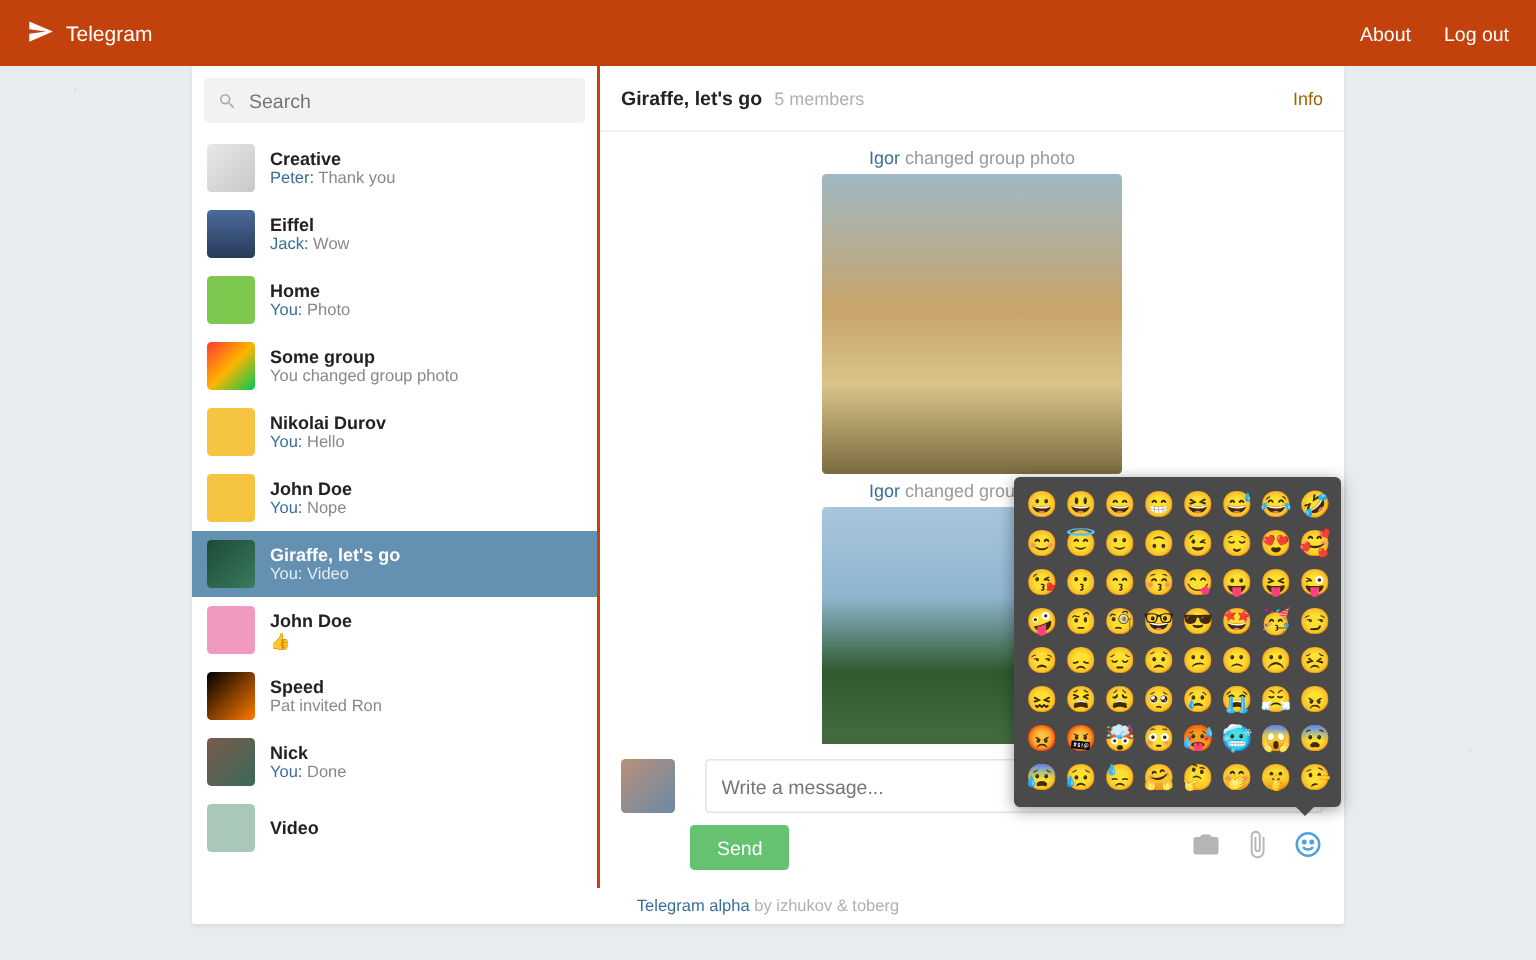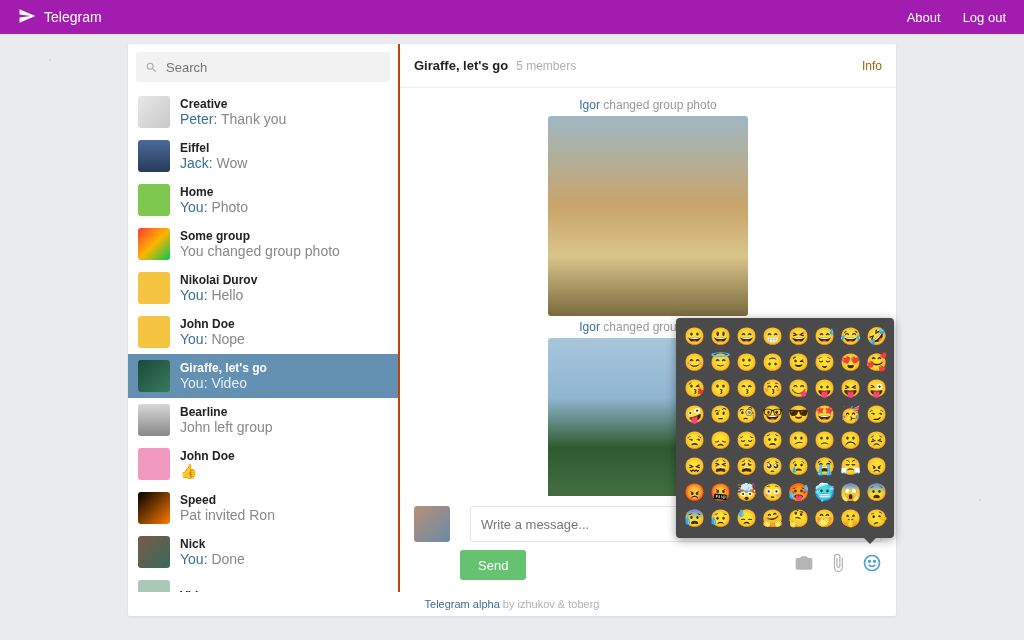--- a/index.html
+++ b/index.html
@@ -6,7 +6,7 @@
 html,body{width:1024px;height:640px;overflow:hidden}
 body{background:#e8ecef;position:relative}
 .bgpat{position:absolute;inset:0;opacity:.08;background-image:radial-gradient(circle at 50px 60px,#000 1px,transparent 1px),radial-gradient(circle at 980px 500px,#000 1px,transparent 1px);pointer-events:none}
-.header{height:34px;background:#a21caf;color:#fff;display:flex;align-items:center;padding:0 18px;font-size:14px}
+.header{height:44px;background:#c2410c;color:#fff;display:flex;align-items:center;padding:0 18px;font-size:14px}
 .logo{display:flex;align-items:center;gap:8px;font-weight:500}
 .logo svg{width:18px;height:18px;fill:#fff}
 .hspace{flex:1}

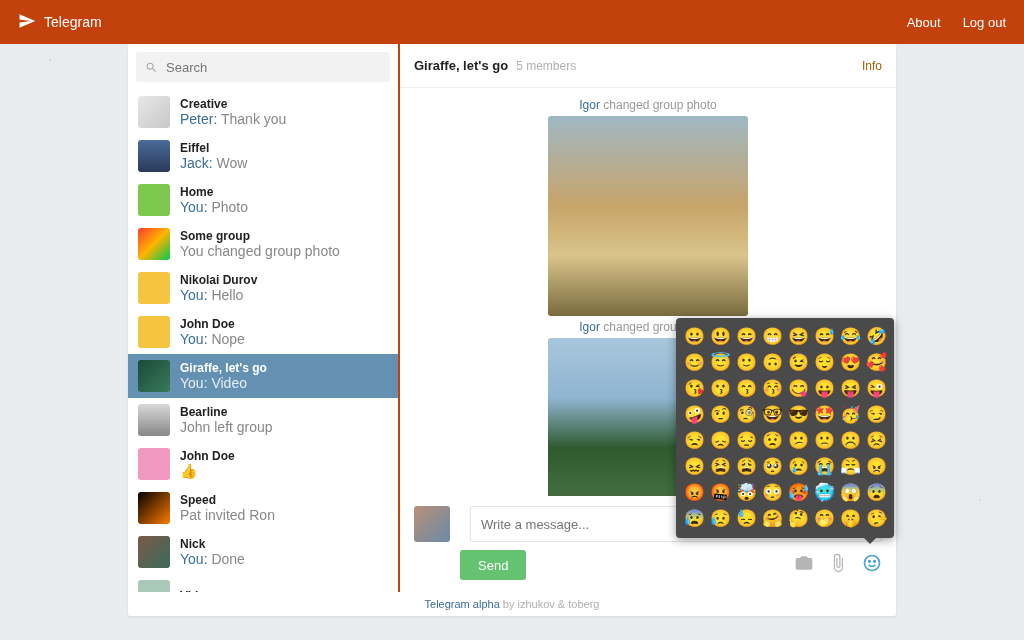--- a/index.html
+++ b/index.html
@@ -25,7 +25,7 @@
 .chat .txt{flex:1;min-width:0}
 .chat .name{font-size:12px;font-weight:bold;color:#222;white-space:nowrap;overflow:hidden;text-overflow:ellipsis}
 .chat.sel .name{color:#fff}
-.chat .last{font-size:14px;white-space:nowrap;overflow:hidden;text-overflow:ellipsis}
+.chat .last{font-size:11px;white-space:nowrap;overflow:hidden;text-overflow:ellipsis}
 .chat .last .sender{color:#3a6d99}
 .chat .last .msg{color:#888}
 .chat.sel .last .sender,.chat.sel .last .msg{color:#e3eef7}

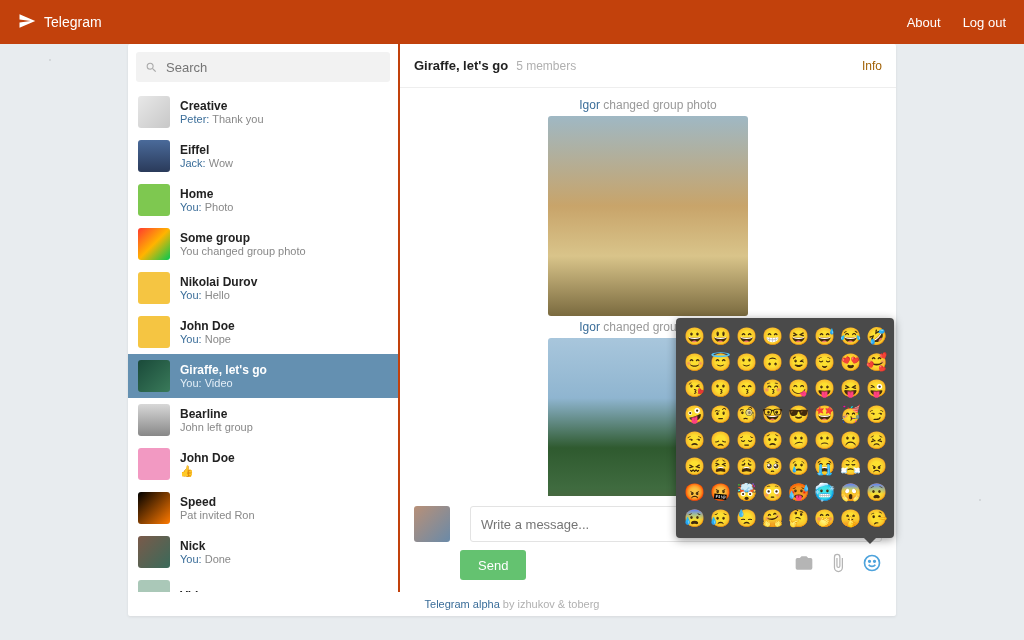--- a/index.html
+++ b/index.html
@@ -147,13 +147,6 @@
             </div>
           </div>
           <div class="chat">
-            <span class="ava c7"></span>
-            <div class="txt">
-              <div class="name">Bearline</div>
-              <div class="last"><span class="sender"></span><span class="msg">John left group</span></div>
-            </div>
-          </div>
-          <div class="chat">
             <span class="ava c8"></span>
             <div class="txt">
               <div class="name">John Doe</div>

